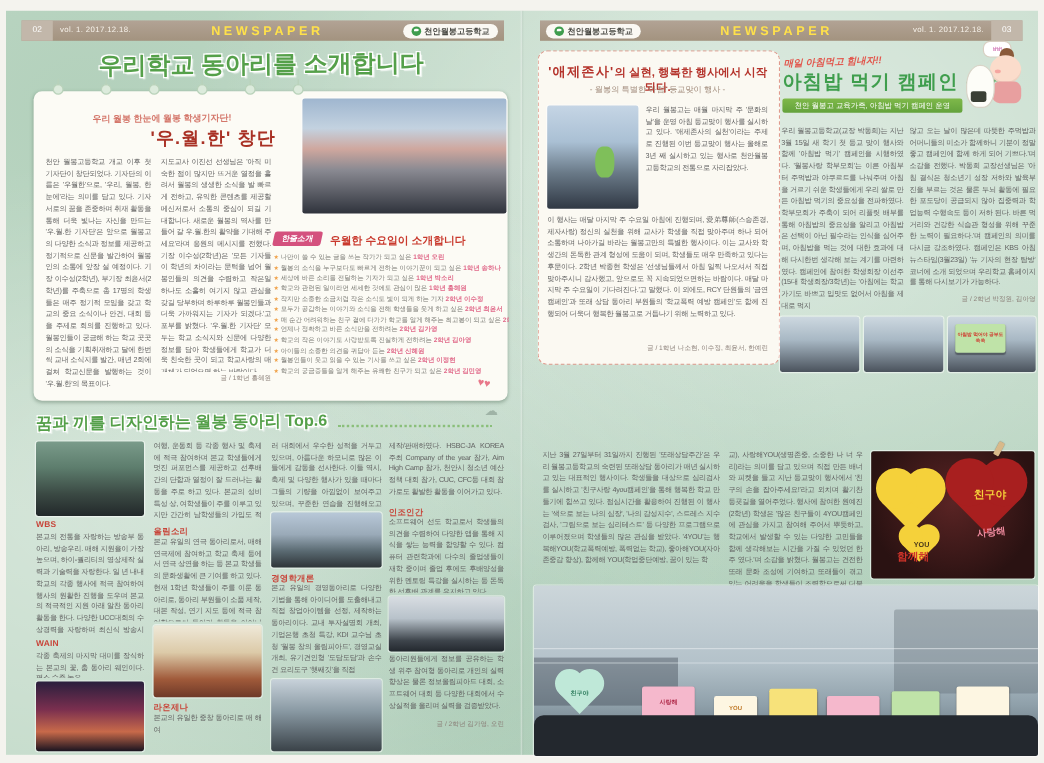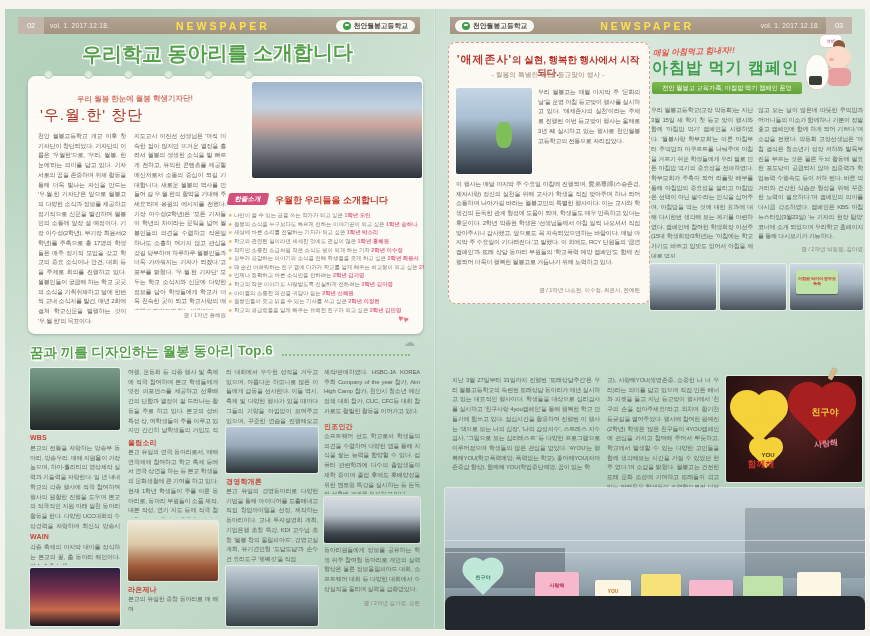--- a/index.html
+++ b/index.html
@@ -35,7 +35,7 @@
   .pin{position:absolute;width:7px;height:7px;border-radius:50%;background:#dcebdc;border:1px solid #b9d2ba;}
   .pin::after{content:"";position:absolute;left:3px;top:-5px;width:1px;height:5px;background:#b9d2ba;}
   .kicker{font-size:7.5px;color:#d4766a;font-weight:bold;text-align:center;transform:rotate(-.5deg);}
-  .bighead{font-size:15px;font-weight:normal;color:#a93125;text-align:left;letter-spacing:1px;}
+  .bighead{font-size:15px;font-weight:bold;color:#a93125;text-align:right;letter-spacing:1px;}
   .badge{background:#d4517e;color:#fff;font-size:6.5px;font-weight:bold;display:flex;align-items:center;justify-content:center;transform:skewX(-12deg);border-radius:2px;}
   .introtitle{color:#c93a2e;font-weight:bold;font-size:9px;}
   .mrow{font-size:5.4px;line-height:1.6;color:#7a7a74;white-space:nowrap;overflow:hidden;}

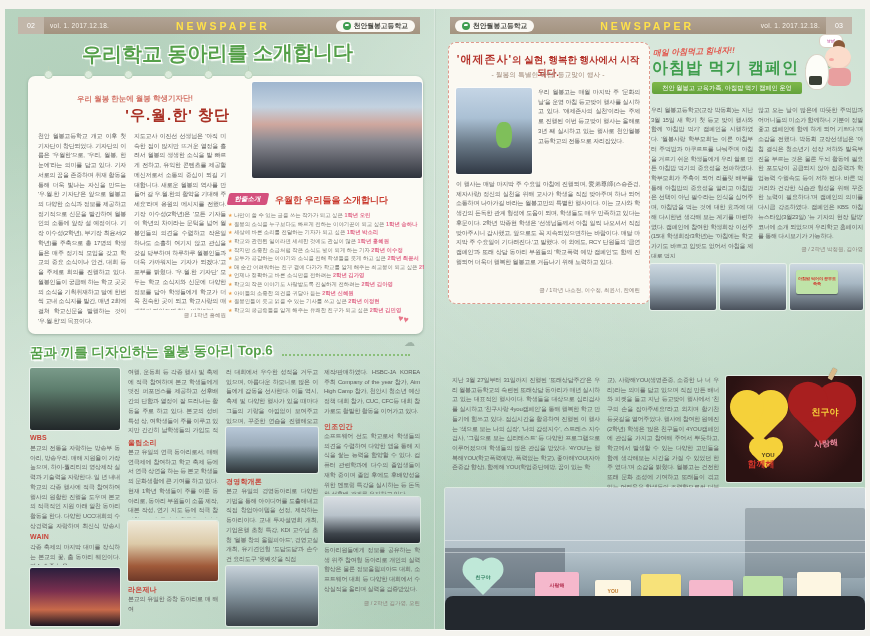--- a/index.html
+++ b/index.html
@@ -128,7 +128,7 @@
   <div class="ph ph-reporters" style="left:252px;top:82px;width:170px;height:96px;"></div>
 
   <div class="abs badge" style="left:228px;top:193px;width:40px;height:12px;">한줄소개</div>
-  <div class="abs introtitle" style="left:275px;top:194px;">우월한 우리들을 소개합니다</div>
+  <div class="abs introtitle" style="left:275px;top:194px;">우월한 수요일이 소개합니다</div>
 
   <div class="abs" style="left:228px;top:211px;width:196px;">
     <div class="mrow"><span>나만이 쓸 수 있는 글을 쓰는 작가가 되고 싶은</span> <span class="mwho">1학년 오린</span></div>

